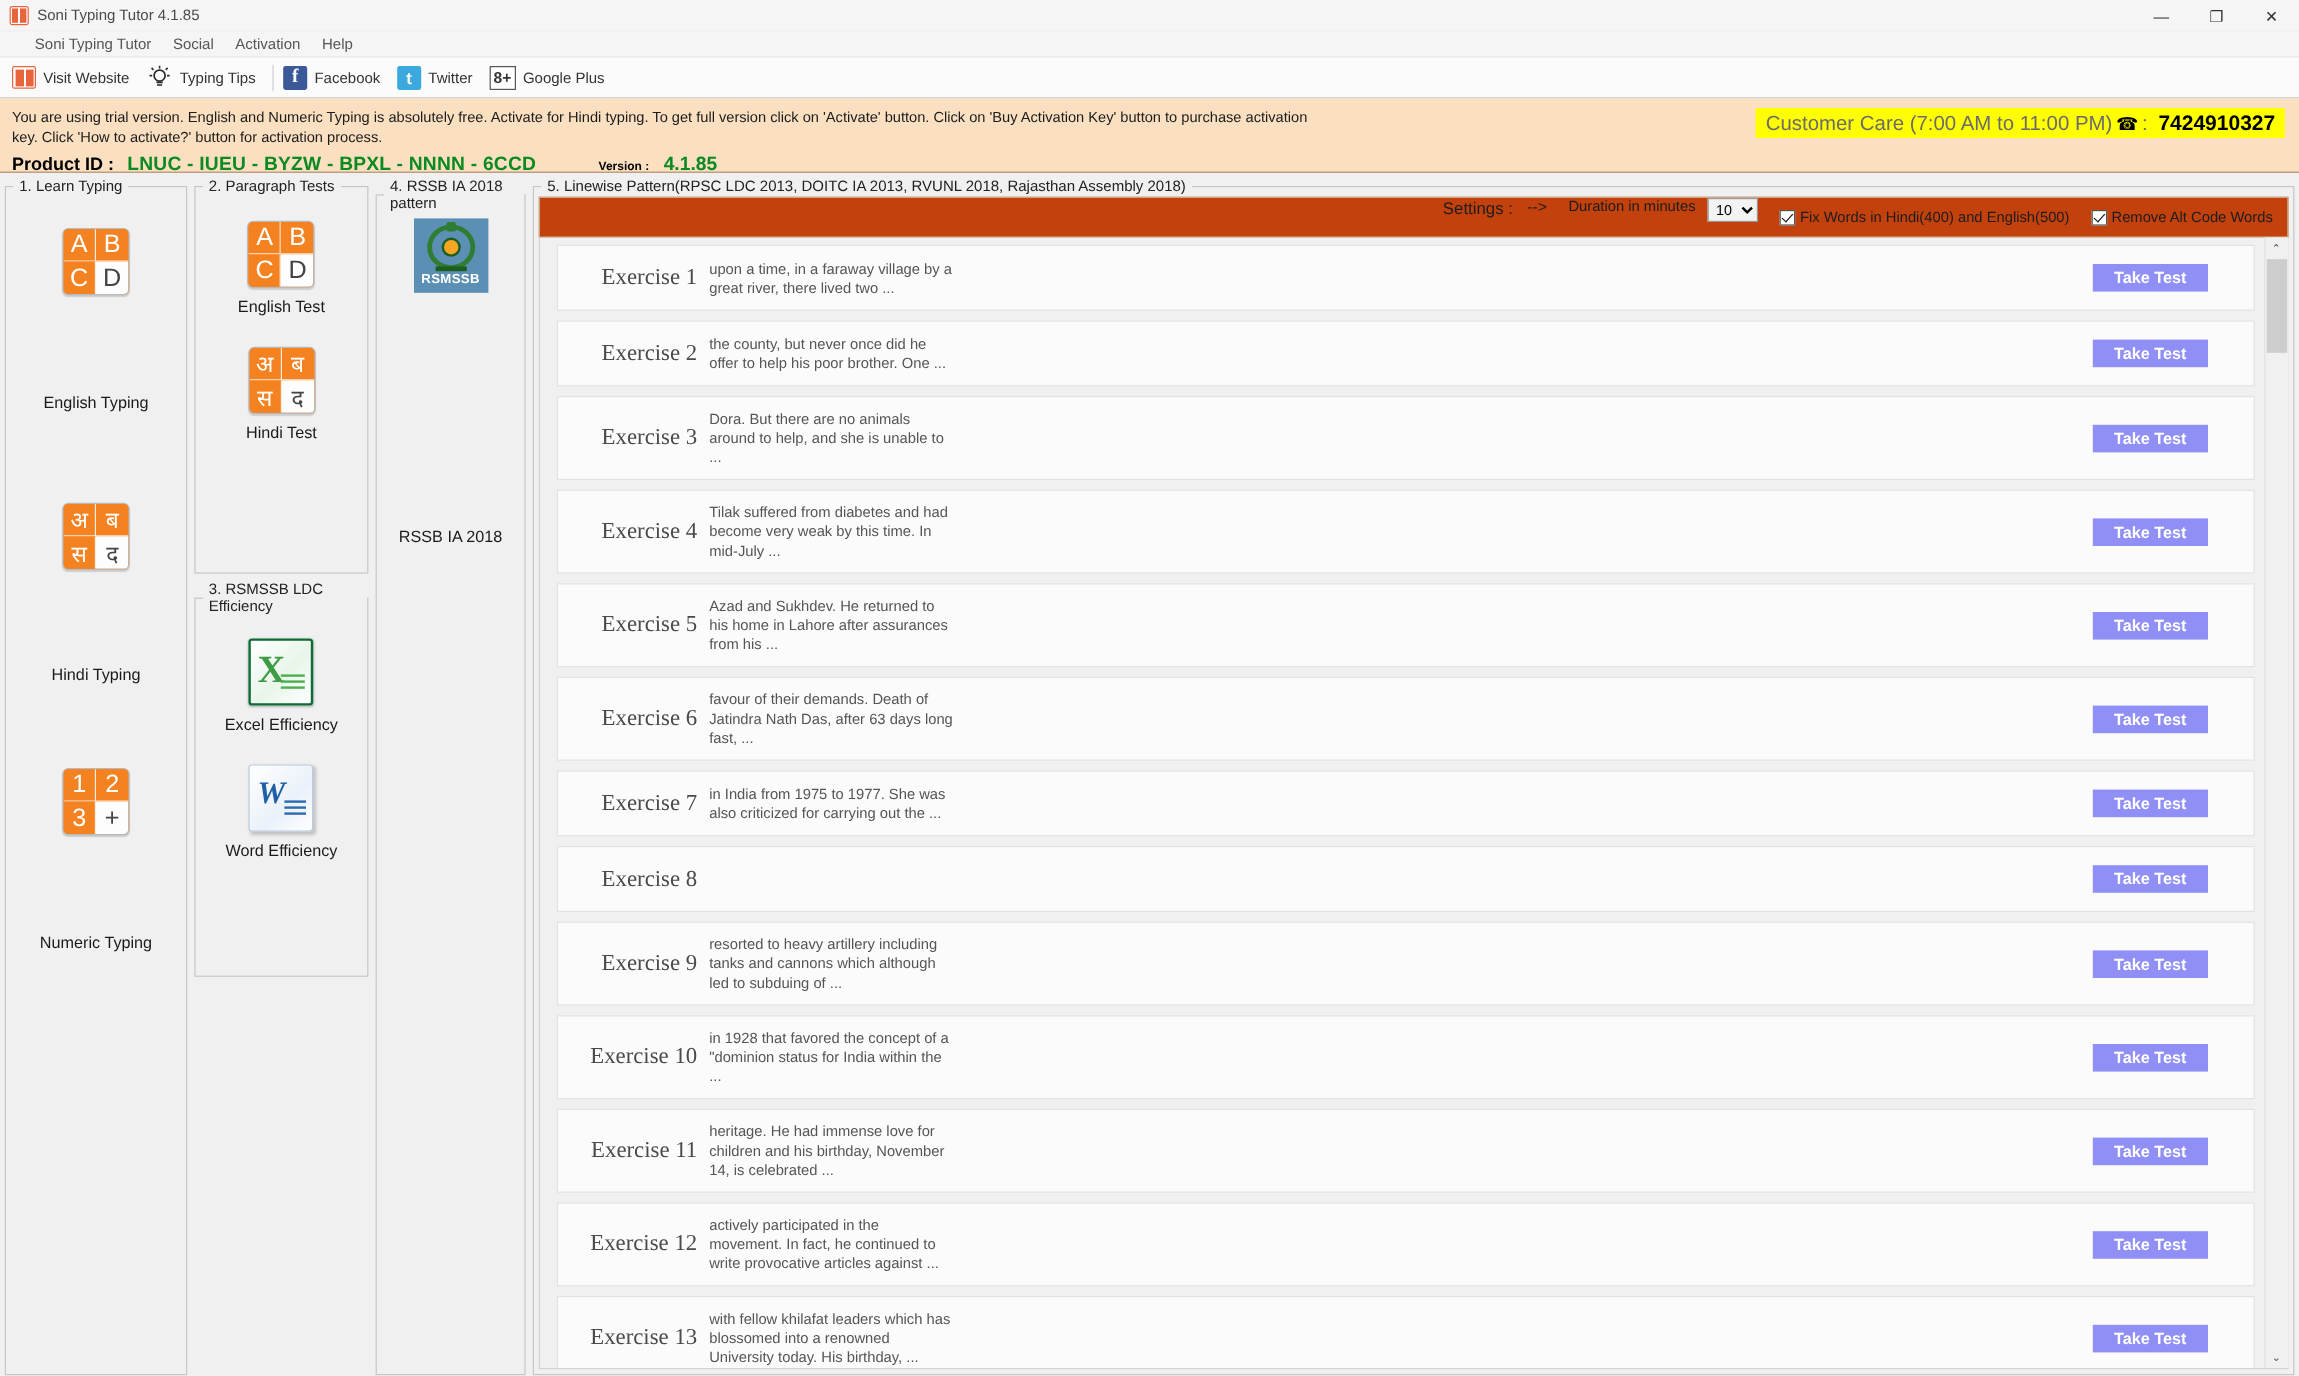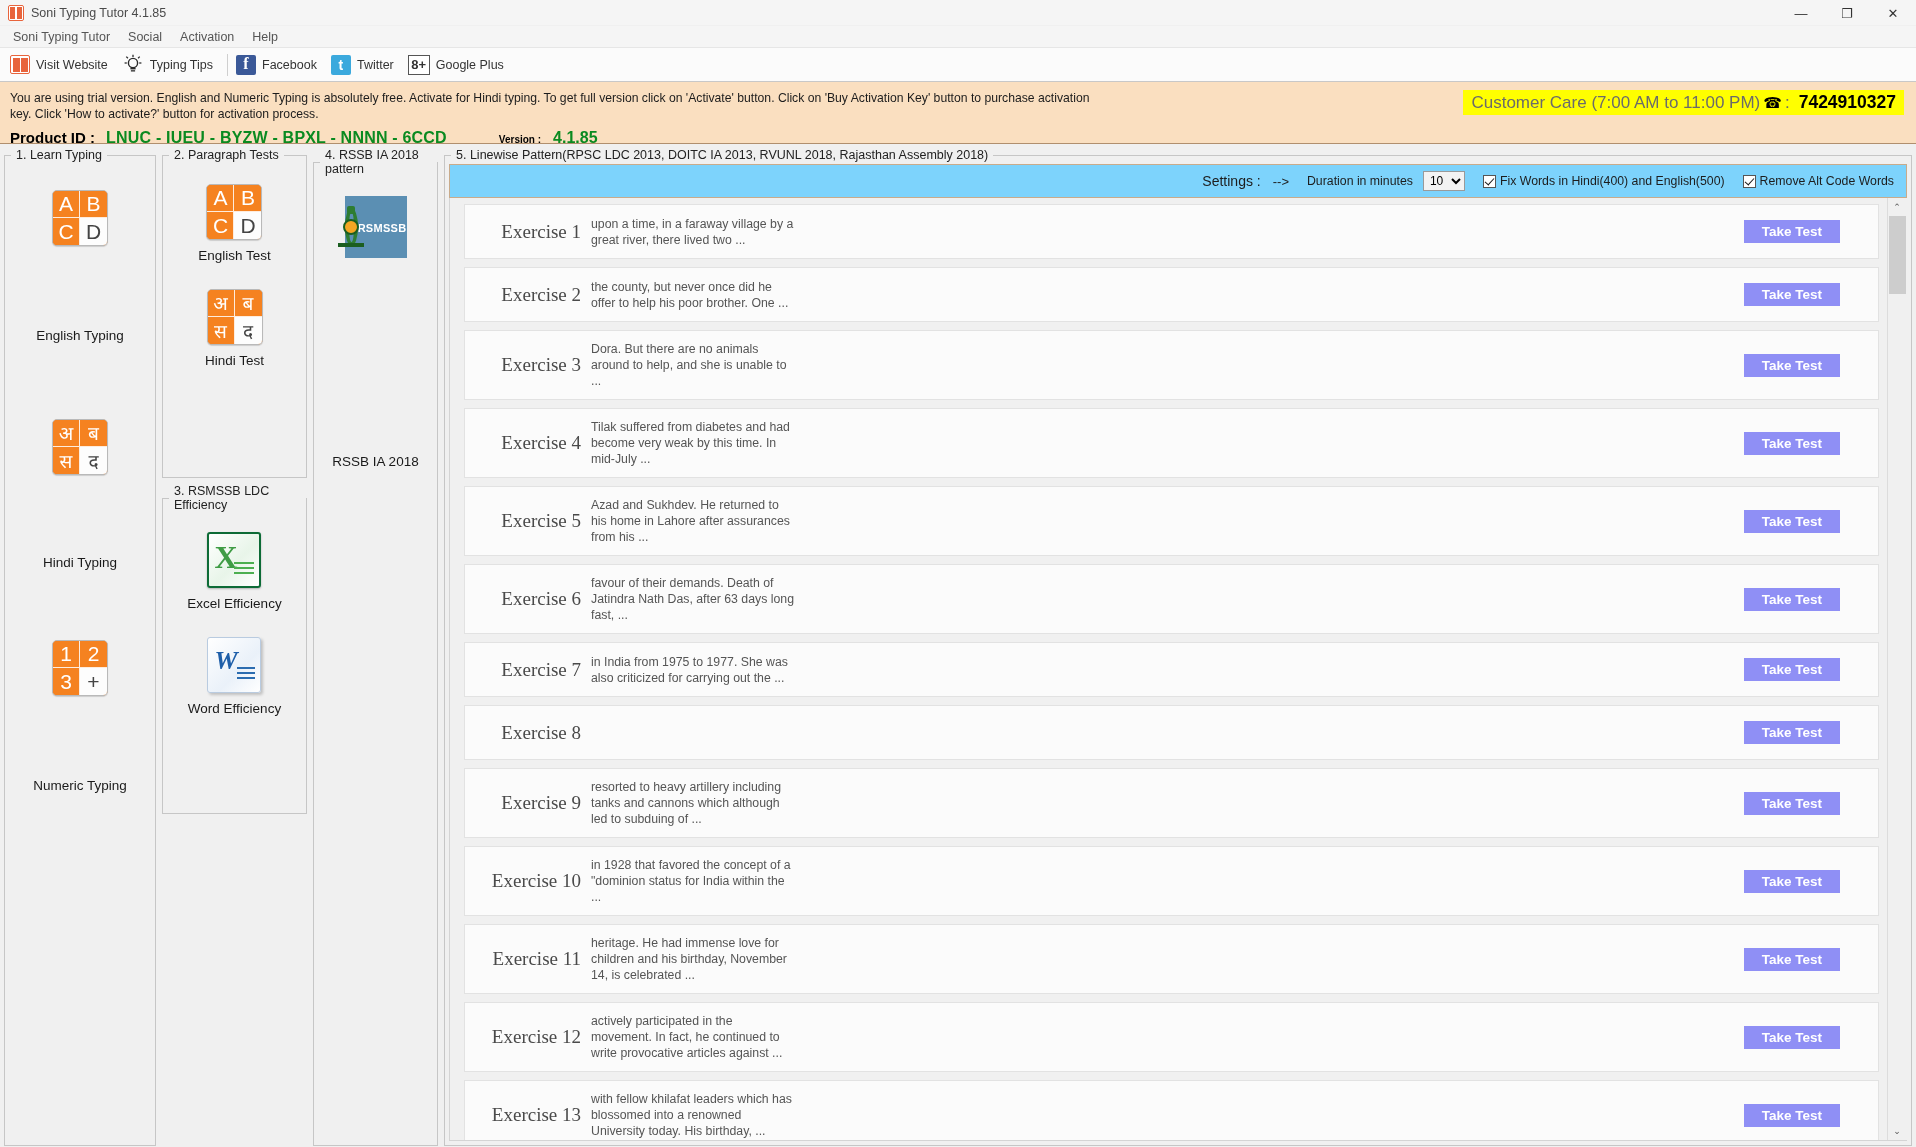--- a/index.html
+++ b/index.html
@@ -39,7 +39,7 @@
   
   .menubar {
     height: 22px; display: flex; align-items: center;
-    background: #f5f5f5; padding-left: 4px; gap: 0px;
+    background: #f5f5f5; padding-left: 20px; gap: 0px;
     border-bottom: 1px solid #e6e6e6;
   }
   .menu-item {

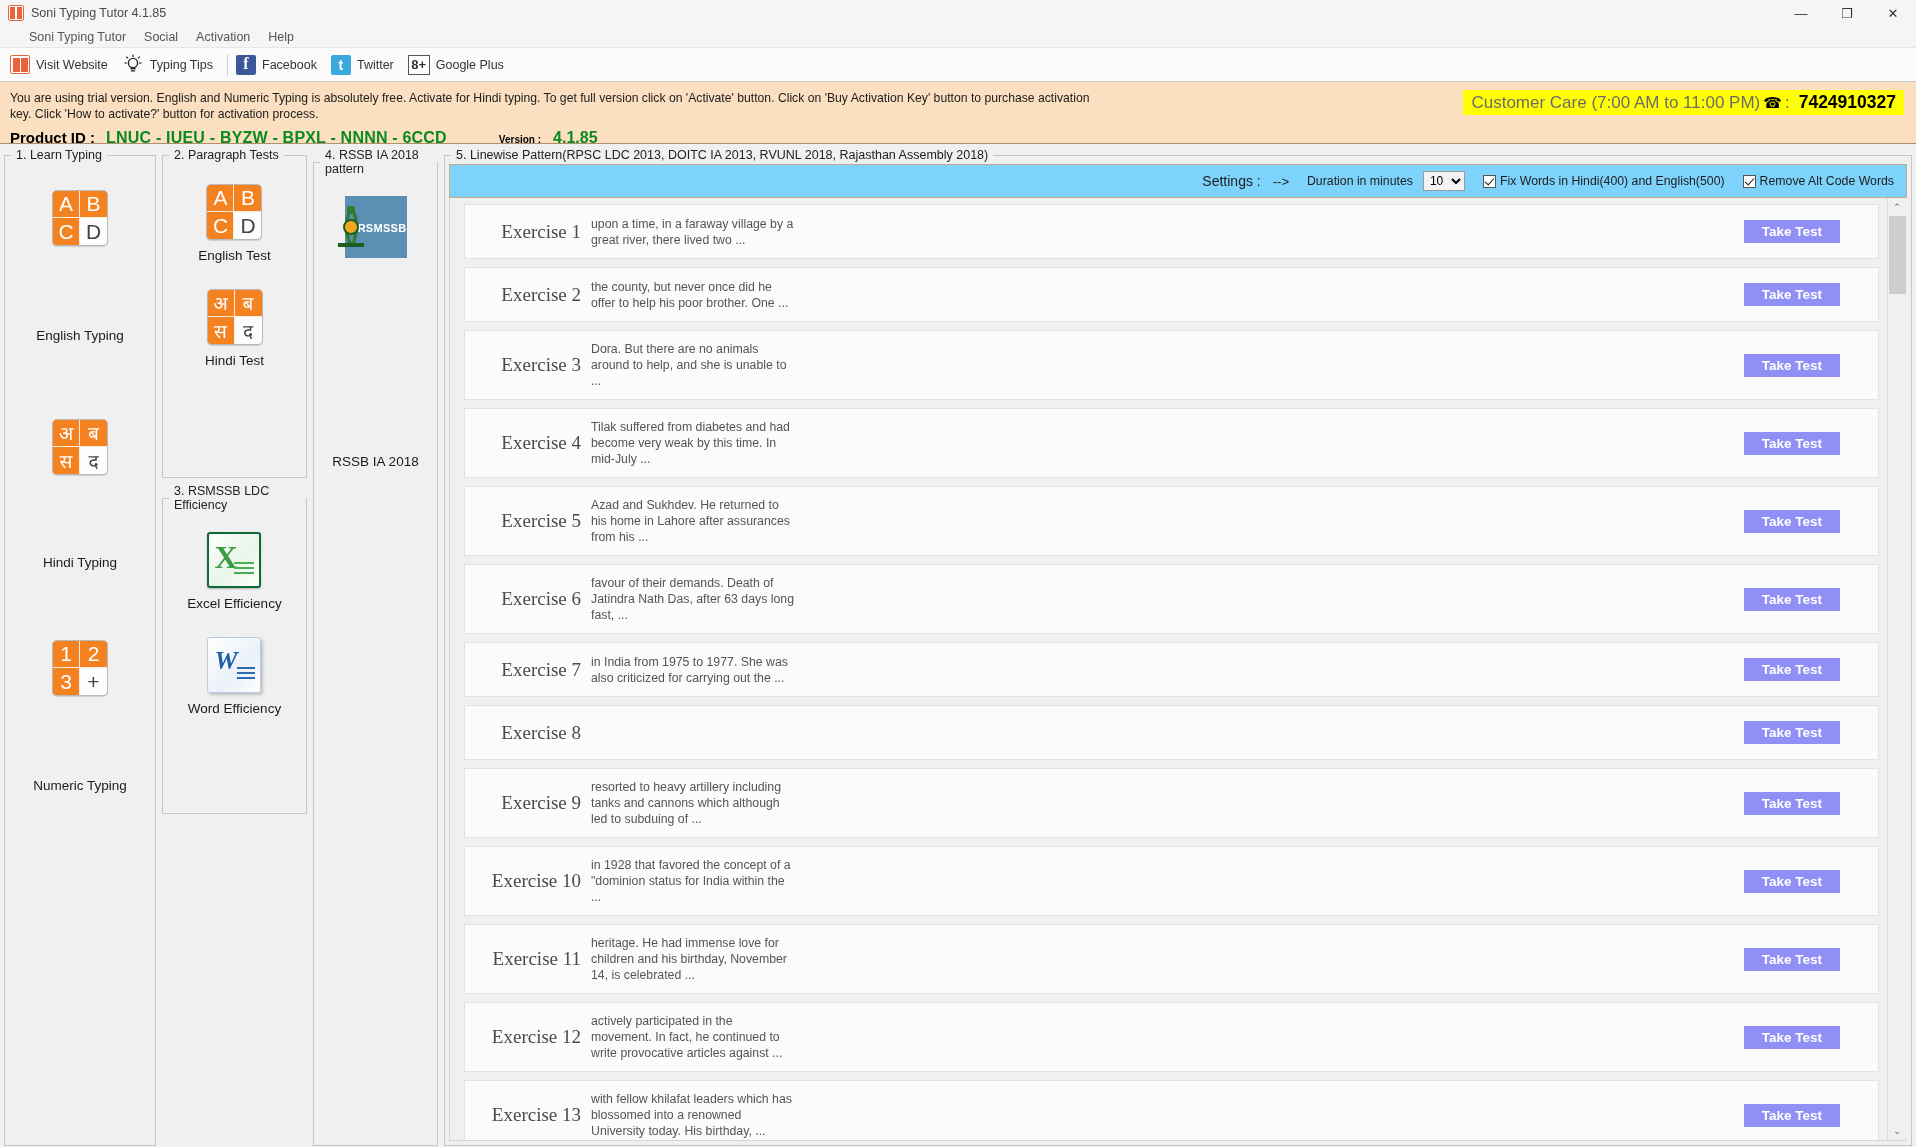--- a/index.html
+++ b/index.html
@@ -204,8 +204,8 @@
   .col4 .grp-inner { padding: 2px 4px 4px 4px; align-items: stretch; }
 
   .settings-bar {
-    background: #7dd3fc; border: 1px solid #c9ab8b; height: 34px;
-    display: flex; align-items: center; justify-content: flex-end; padding-right: 12px; gap: 10px;
+    background: #c2410c; border: 1px solid #c9ab8b; height: 34px;
+    display: flex; justify-content: flex-end; padding-right: 12px; gap: 10px;
     flex: none;
   }
   .set-title { font-size: 14px; color: #1d1d1d; }

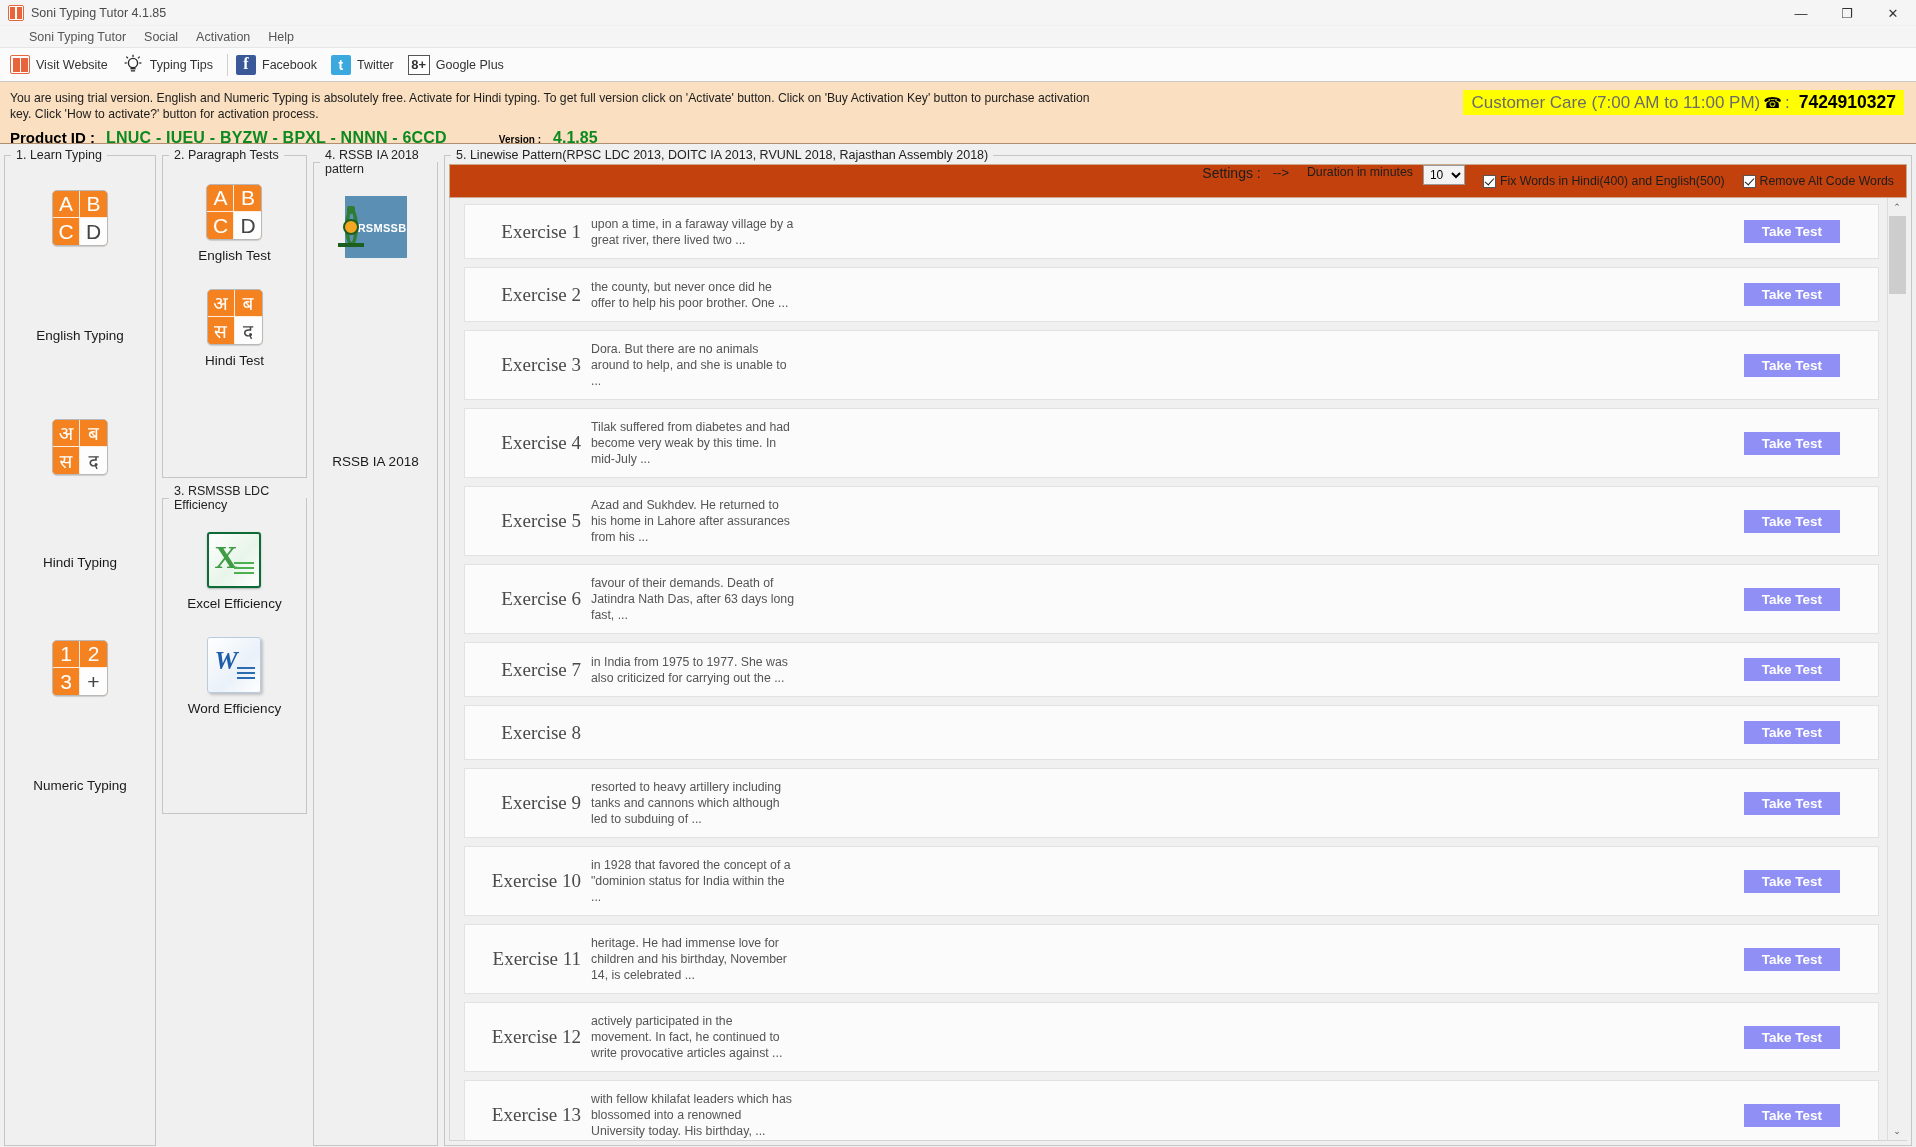--- a/index.html
+++ b/index.html
@@ -175,8 +175,8 @@
   
   .col3 { width: 125px; flex: none; }
   .rsmssb-logo {
-    width: 62px; height: 62px; background: #5b8fb3; display: flex; flex-direction: row;
-    align-items: center; justify-content: center; cursor: pointer; margin-top: 14px;
+    width: 62px; height: 62px; background: #5b8fb3; display: flex; flex-direction: column;
+    align-items: center; justify-content: center; cursor: pointer; 
   }
   .rsmssb-logo .emblem {
     width: 40px; height: 38px; position: relative;

